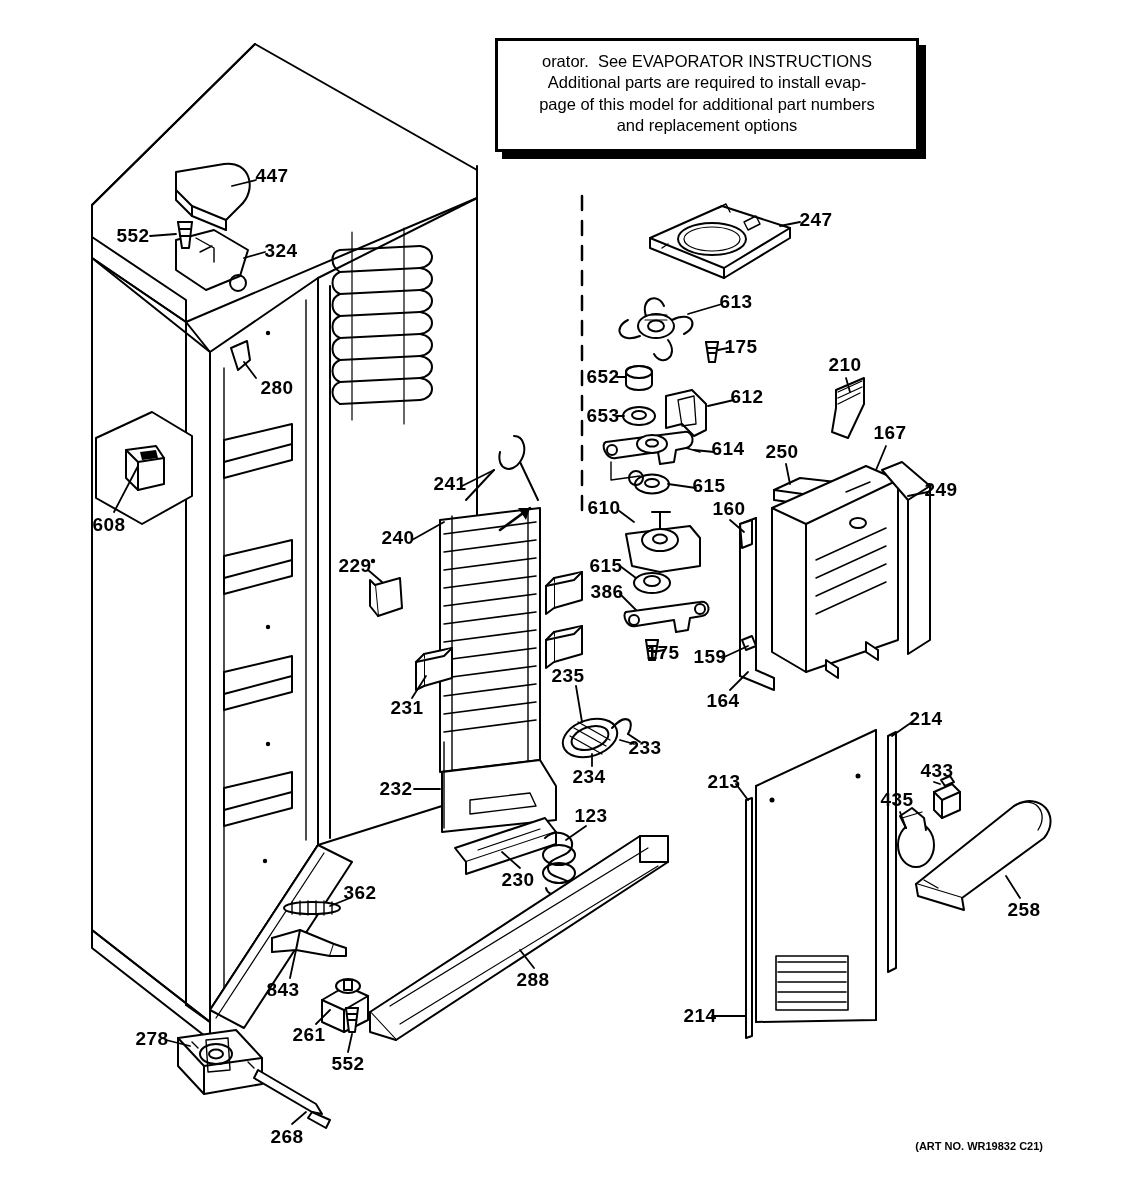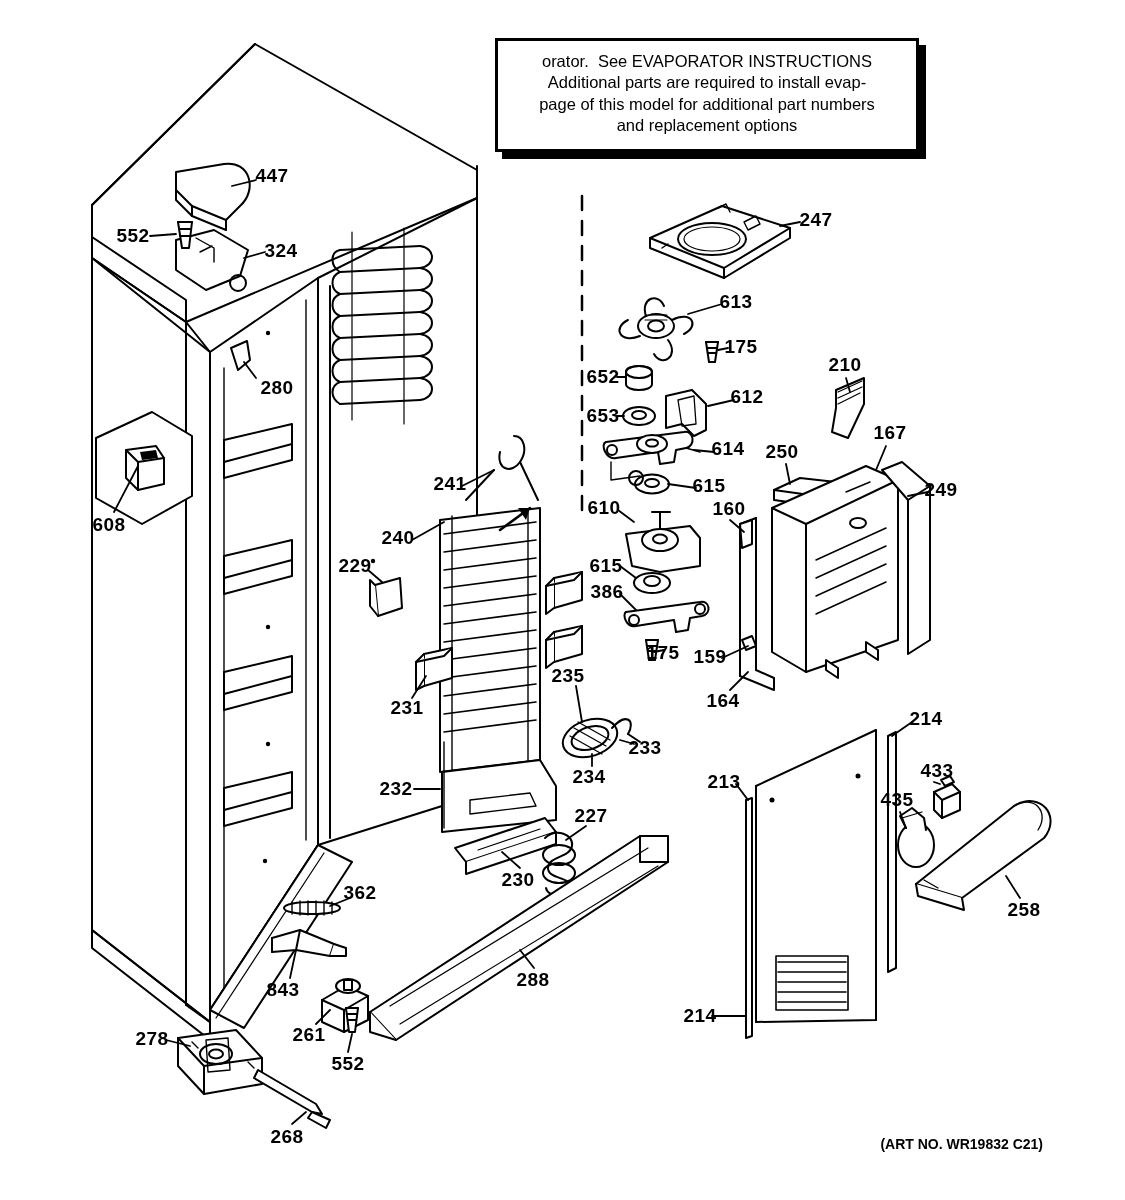--- a/index.html
+++ b/index.html
@@ -482,7 +482,7 @@
       <div class="callout" style="left: 407px; top: 708px;">231</div>
       <div class="callout" style="left: 396px; top: 789px;">232</div>
       <div class="callout" style="left: 518px; top: 880px;">230</div>
-      <div class="callout" style="left: 591px; top: 816px;">227</div>
+      <div class="callout" style="left: 591px; top: 816px;">123</div>
       <div class="callout" style="left: 533px; top: 980px;">288</div>
       <div class="callout" style="left: 568px; top: 676px;">235</div>
       <div class="callout" style="left: 645px; top: 748px;">233</div>

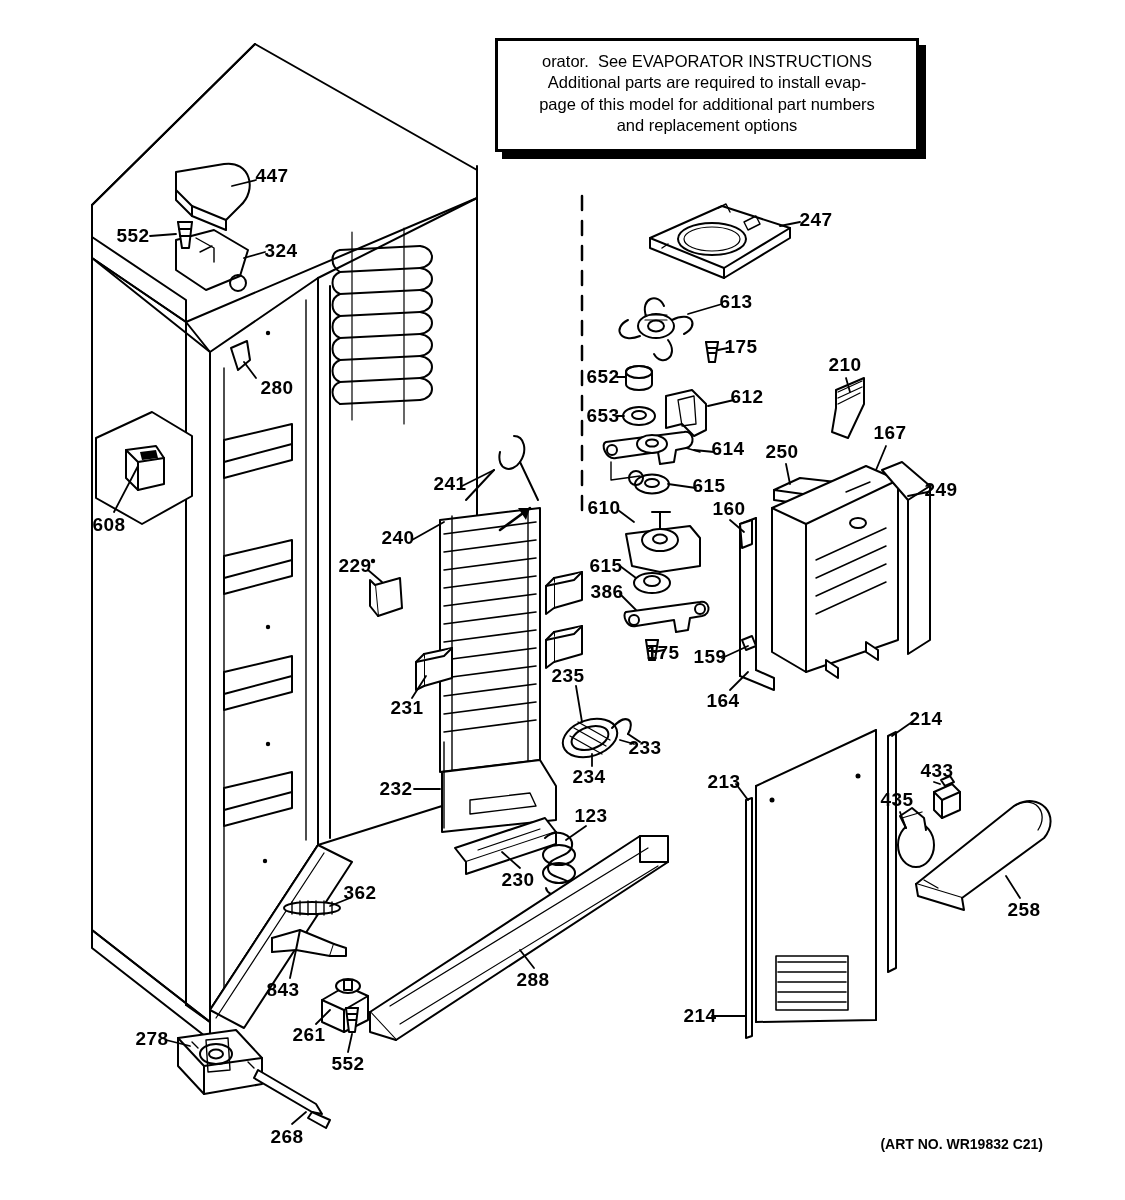--- a/index.html
+++ b/index.html
@@ -62,7 +62,7 @@
     position: absolute;
     right: 82px;
     bottom: 48px;
-    font-size: 14px;
+    font-size: 11px;
     font-weight: bold;
     white-space: nowrap;
   }

